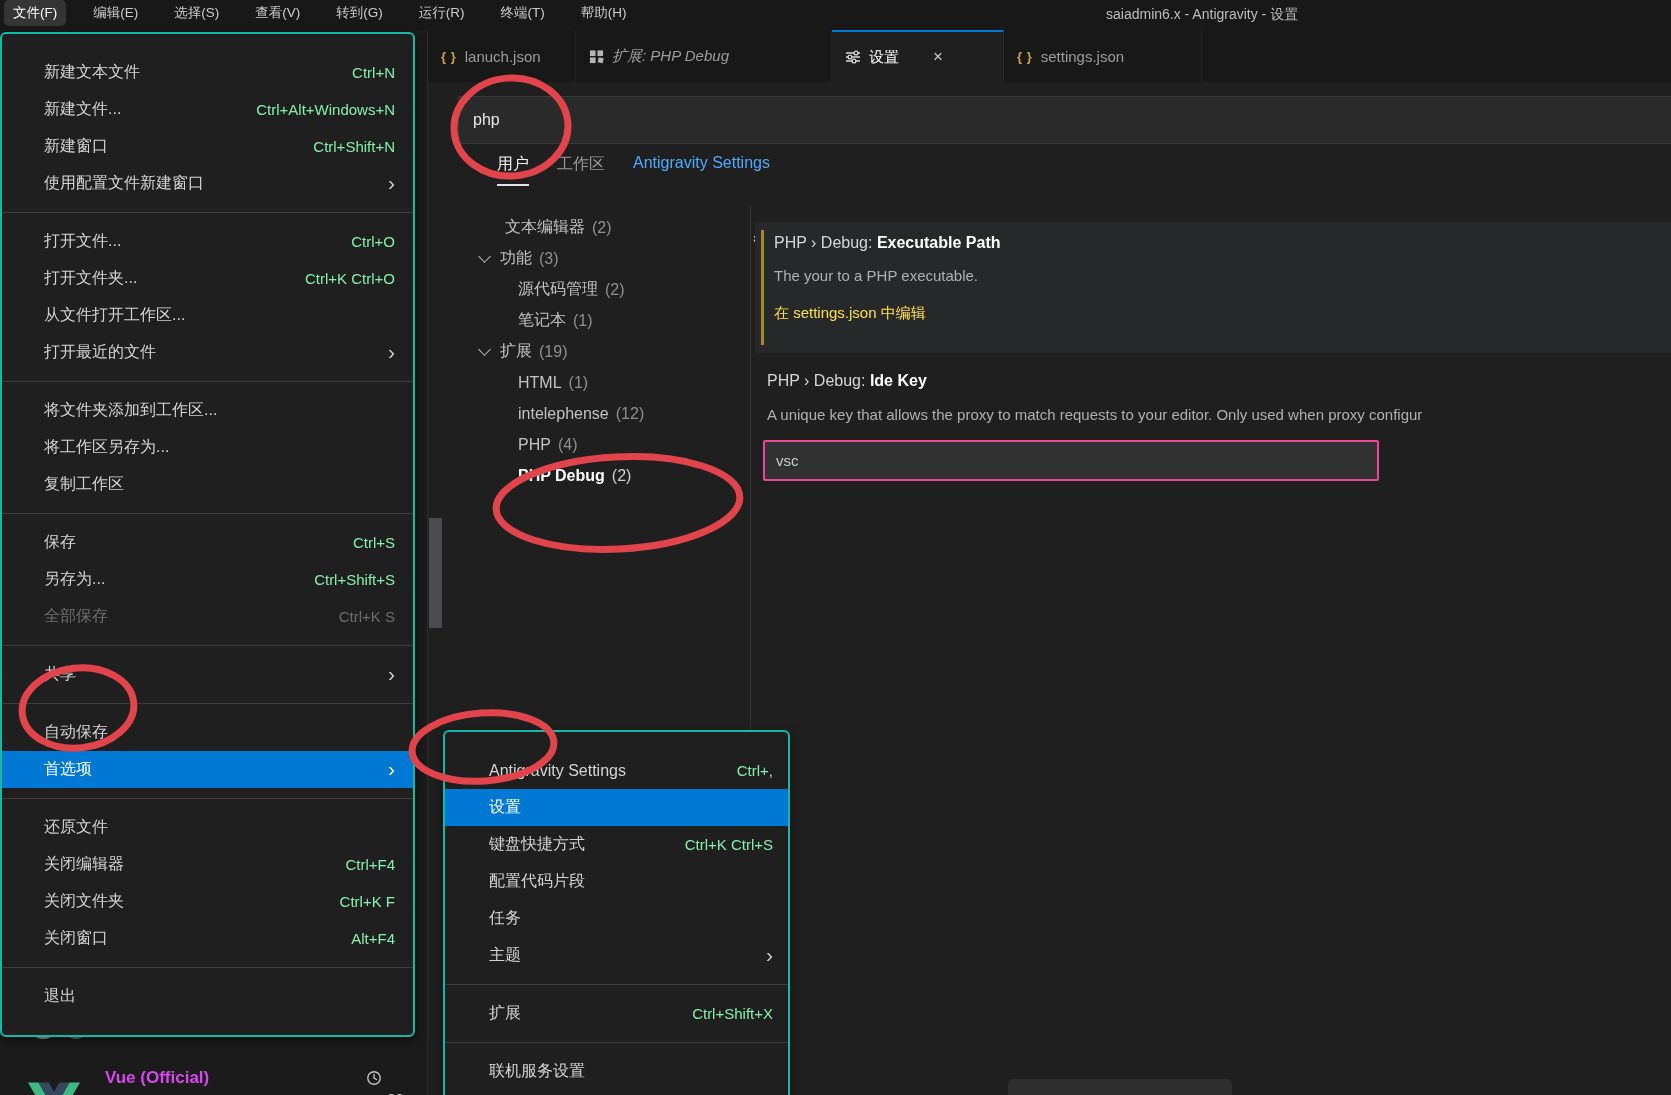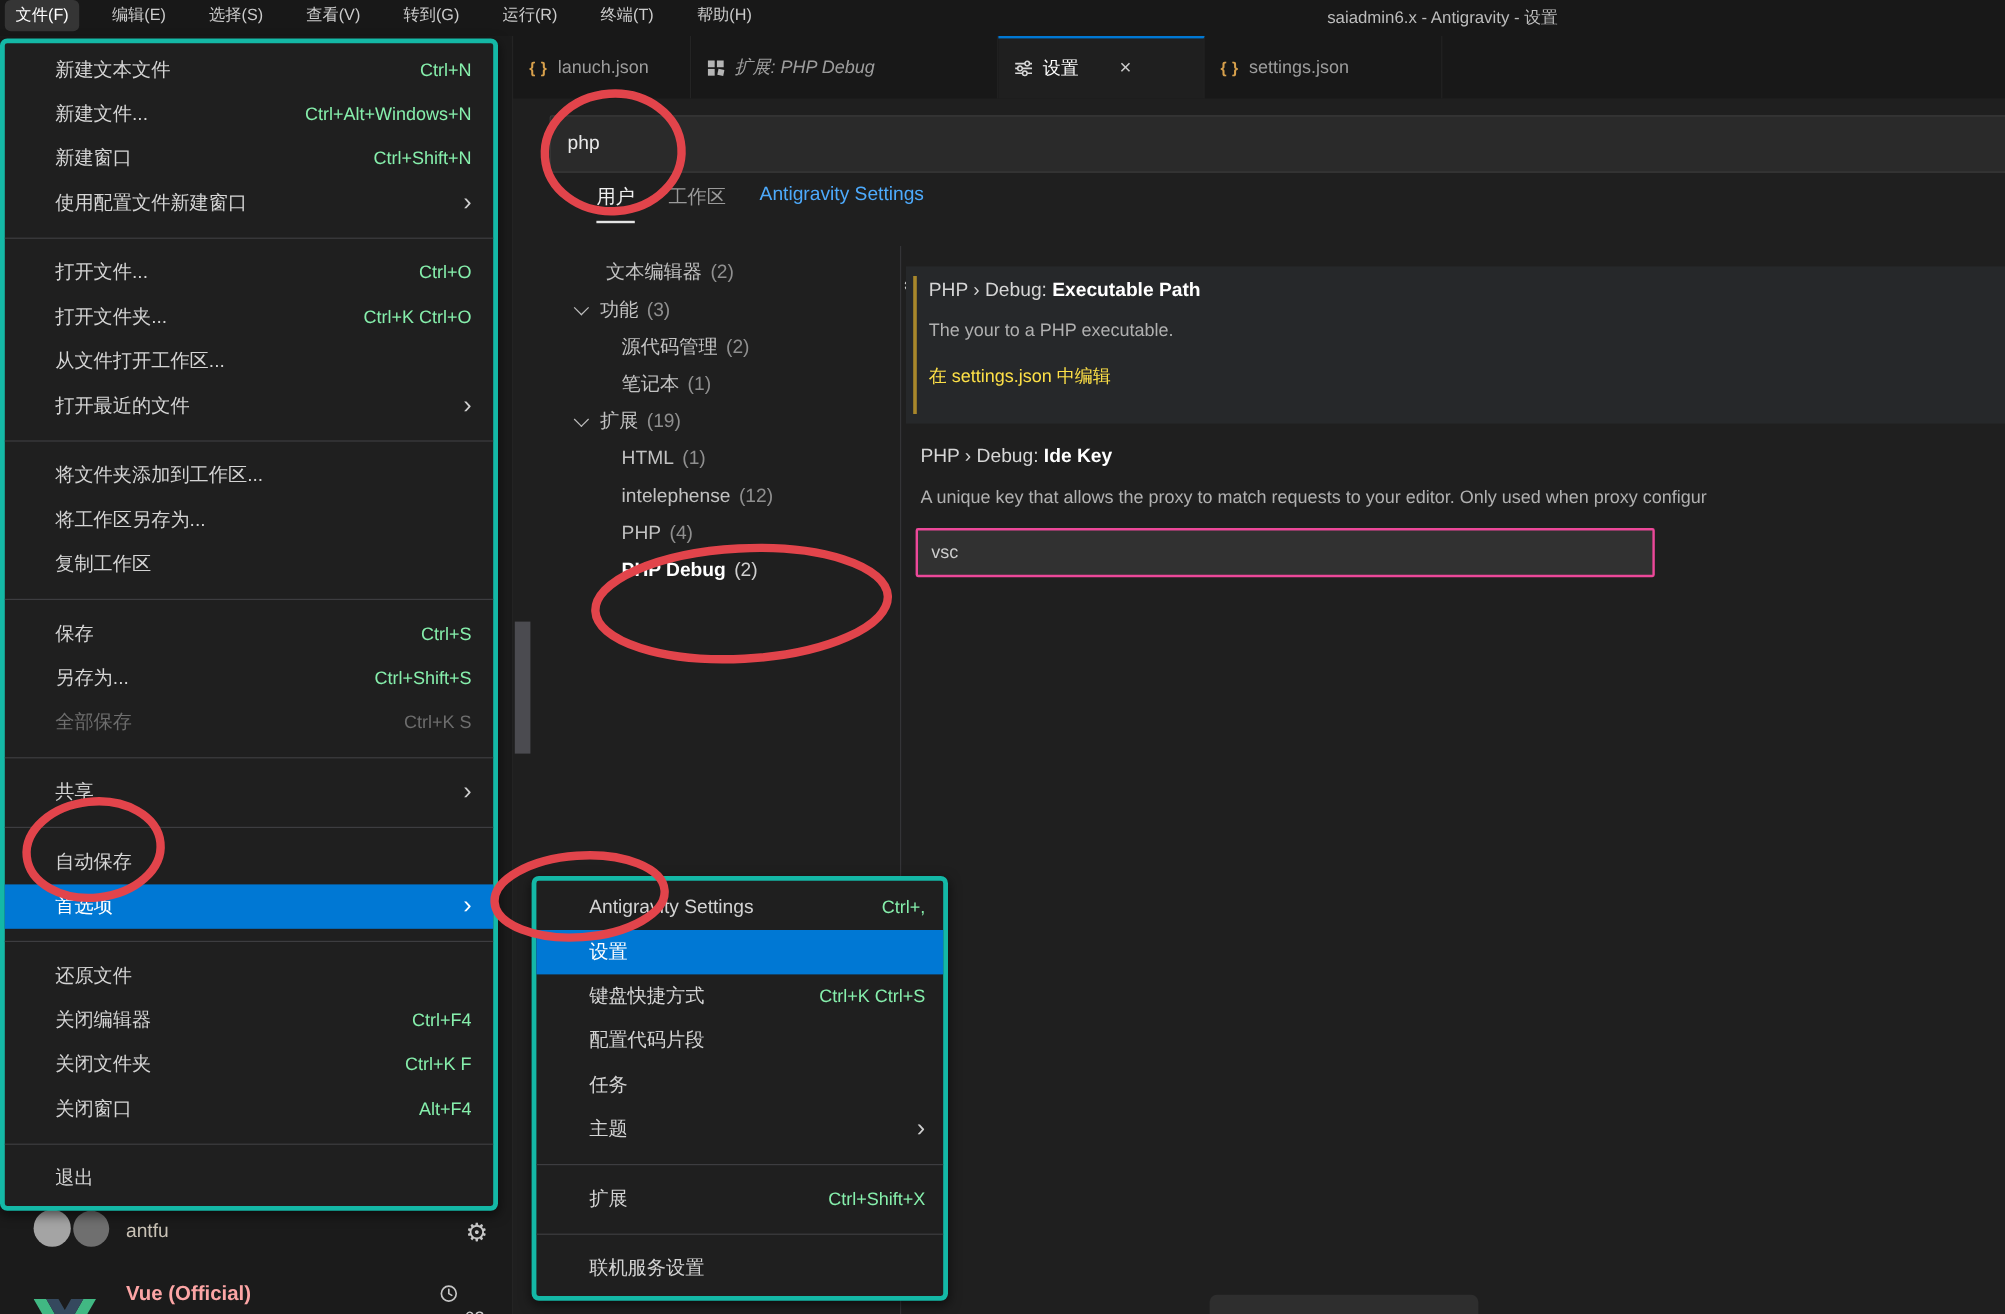--- a/index.html
+++ b/index.html
@@ -70,8 +70,8 @@
             padding:0 11px;font-family:inherit;outline:none;}
 
   
-  .menu{background:#1f1f1f;border:4px solid #14b8a6;border-radius:6px;
-        box-shadow:0 3px 10px rgba(0,0,0,.55);padding:4px 0;}
+  .menu{background:#1f1f1f;border:2px solid #14b8a6;border-radius:6px;
+        box-shadow:0 3px 10px rgba(0,0,0,.55);padding:20px 0;}
   #file-menu{left:0;top:32px;width:415px;z-index:40;}
   #pref-submenu{left:443px;top:730px;width:347px;z-index:45;}
   .mi{display:flex;align-items:center;height:37px;padding:0 18px 0 42px;font-size:16px;color:#d4d4d4;}

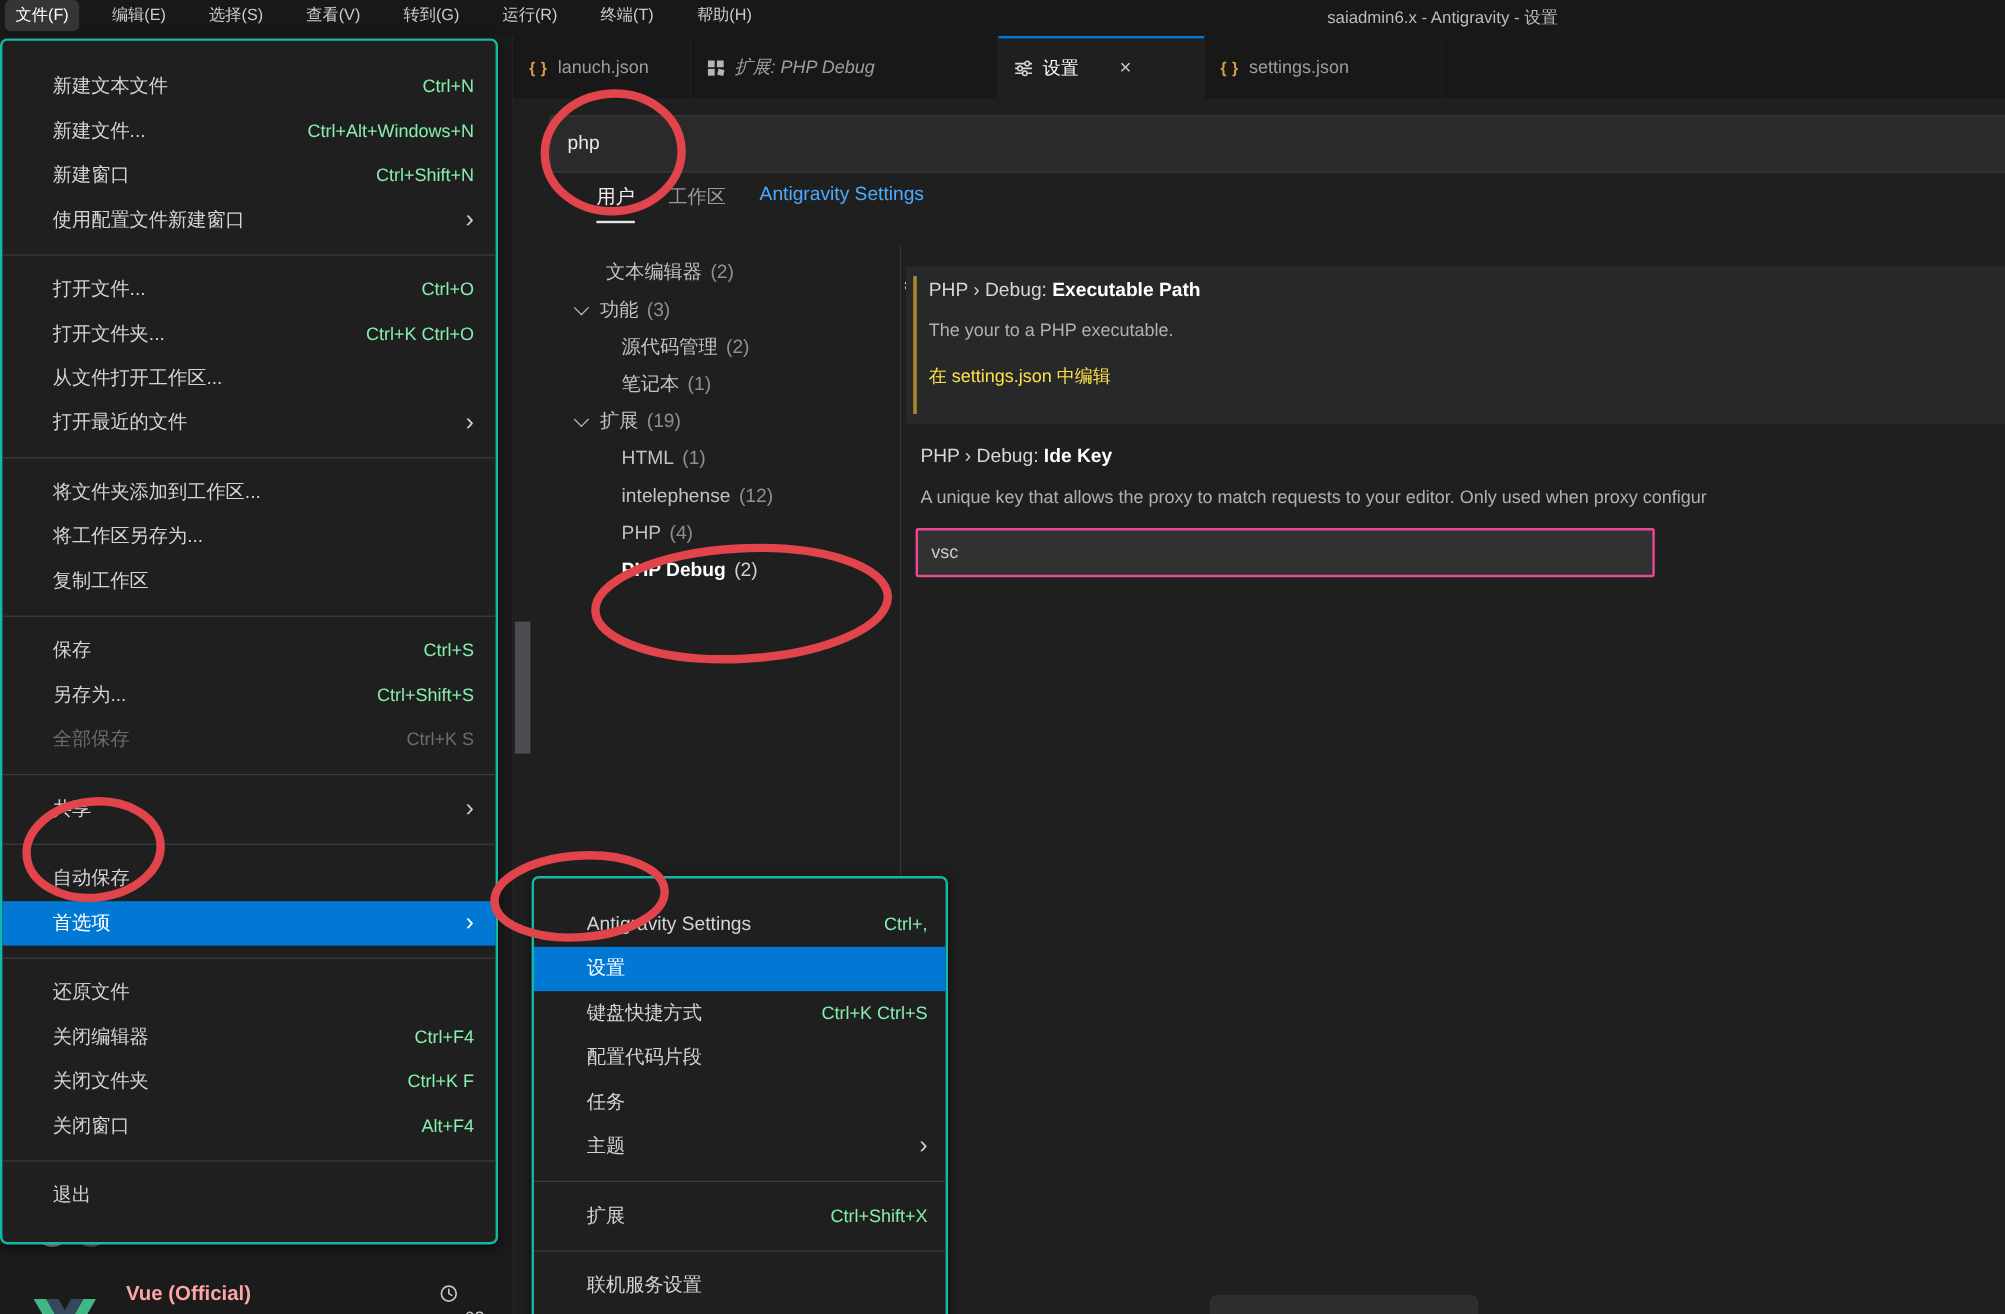--- a/index.html
+++ b/index.html
@@ -20,7 +20,7 @@
   #sidebar{left:0;top:30px;width:428px;height:1065px;background:#1b1b1b;
            border-right:1px solid #2b2b2b;z-index:1;}
   .ext-label{position:absolute;font-size:16px;color:#c9c2b6;}
-  .ext-label.bold{font-weight:700;font-size:17px;color:#fca5a5;}
+  .ext-label.bold{font-weight:700;font-size:17px;color:#d946ef;}
   .avatar{position:absolute;border-radius:50%;}
   #sb-scroll-track{left:429px;top:366px;width:13px;height:324px;background:#191919;z-index:2;}
   #sb-scroll-thumb{left:429px;top:518px;width:13px;height:110px;background:#4b4b50;z-index:3;}

